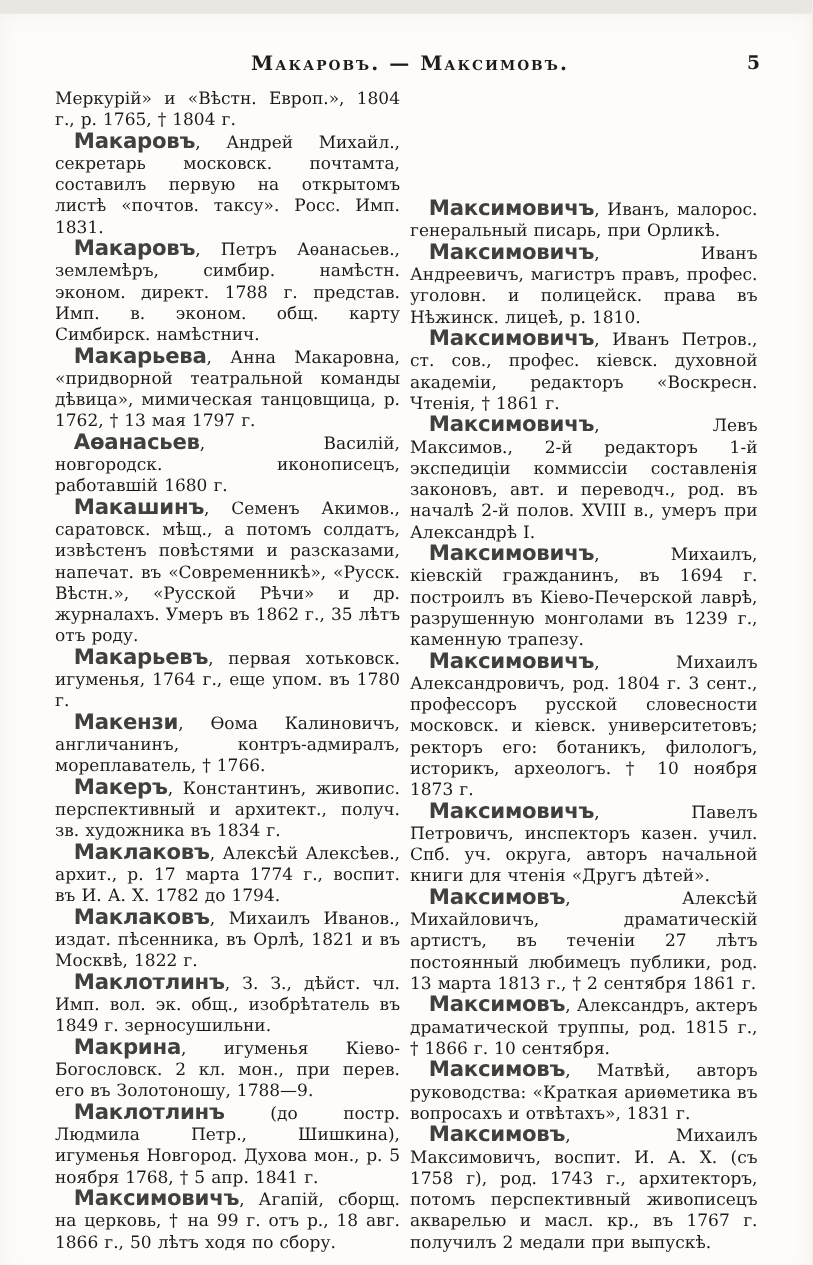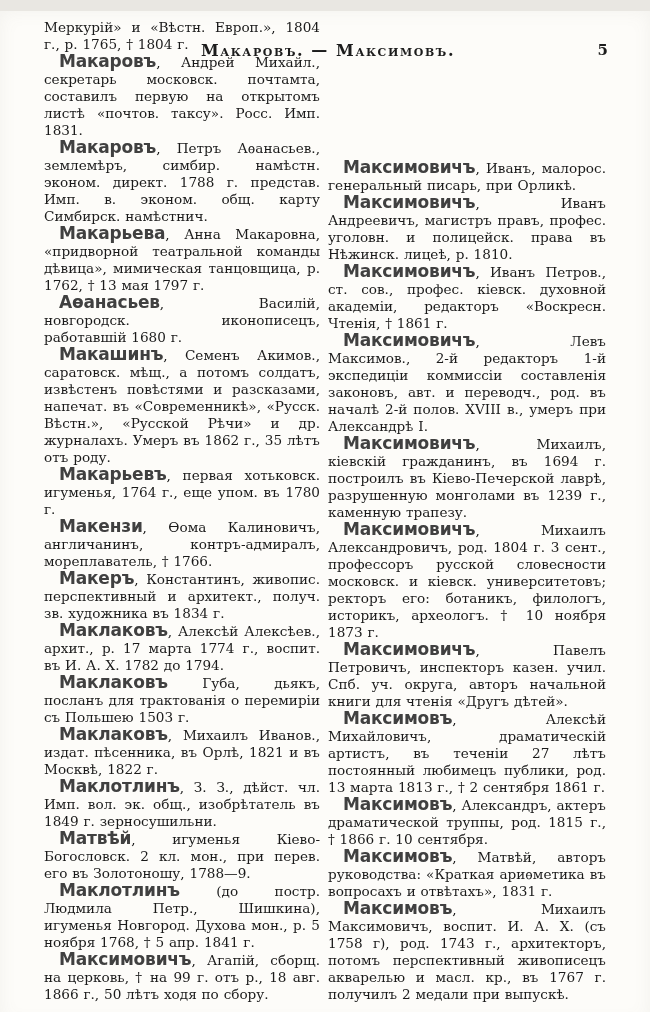--- a/index.html
+++ b/index.html
@@ -103,7 +103,6 @@
         <p class="entry"><b class="headword">Макензи</b>, Ѳома Калиновичъ, англичанинъ, контръ-адмиралъ, мореплаватель, † 1766.</p>
         <p class="entry"><b class="headword">Макеръ</b>, Константинъ, живопис. перспективный и архитект., получ. зв. художника въ 1834 г.</p>
         <p class="entry"><b class="headword">Маклаковъ</b>, Алексѣй Алексѣев., архит., р. 17 марта 1774 г., воспит. въ И. А. Х. 1782 до 1794.</p>
-        <p class="entry"><b class="headword">Маклаковъ</b> Губа, дьякъ, посланъ для трактованія о перемиріи съ Польшею 1503 г.</p>
         <p class="entry"><b class="headword">Маклаковъ</b>, Михаилъ Иванов., издат. пѣсенника, въ Орлѣ, 1821 и въ Москвѣ, 1822 г.</p>
         <p class="entry"><b class="headword">Маклотлинъ</b>, З. З., дѣйст. чл. Имп. вол. эк. общ., изобрѣтатель въ 1849 г. зерносушильни.</p>
         <p class="entry"><b class="headword">Матвѣй</b>, игуменья Кіево-Богословск. 2 кл. мон., при перев. его въ Золотоношу, 1788—9.</p>

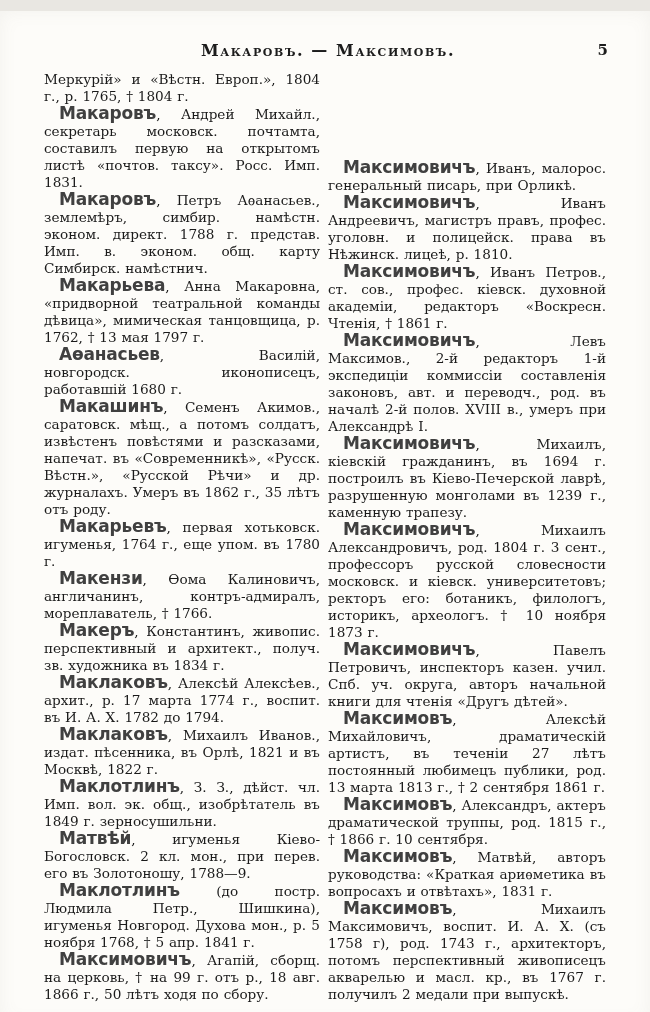--- a/index.html
+++ b/index.html
@@ -105,7 +105,7 @@
         <p class="entry"><b class="headword">Маклаковъ</b>, Алексѣй Алексѣев., архит., р. 17 марта 1774 г., воспит. въ И. А. Х. 1782 до 1794.</p>
         <p class="entry"><b class="headword">Маклаковъ</b>, Михаилъ Иванов., издат. пѣсенника, въ Орлѣ, 1821 и въ Москвѣ, 1822 г.</p>
         <p class="entry"><b class="headword">Маклотлинъ</b>, З. З., дѣйст. чл. Имп. вол. эк. общ., изобрѣтатель въ 1849 г. зерносушильни.</p>
-        <p class="entry"><b class="headword">Матвѣй</b>, игуменья Кіево-Богословск. 2 кл. мон., при перев. его въ Золотоношу, 1788—9.</p>
+        <p class="entry"><b class="headword">Макрина</b>, игуменья Кіево-Богословск. 2 кл. мон., при перев. его въ Золотоношу, 1788—9.</p>
         <p class="entry"><b class="headword">Маклотлинъ</b> (до постр. Людмила Петр., Шишкина), игуменья Новгород. Духова мон., р. 5 ноября 1768, † 5 апр. 1841 г.</p>
         <p class="entry"><b class="headword">Максимовичъ</b>, Агапій, сборщ. на церковь, † на 99 г. отъ р., 18 авг. 1866 г., 50 лѣтъ ходя по сбору.</p>
       </div>

